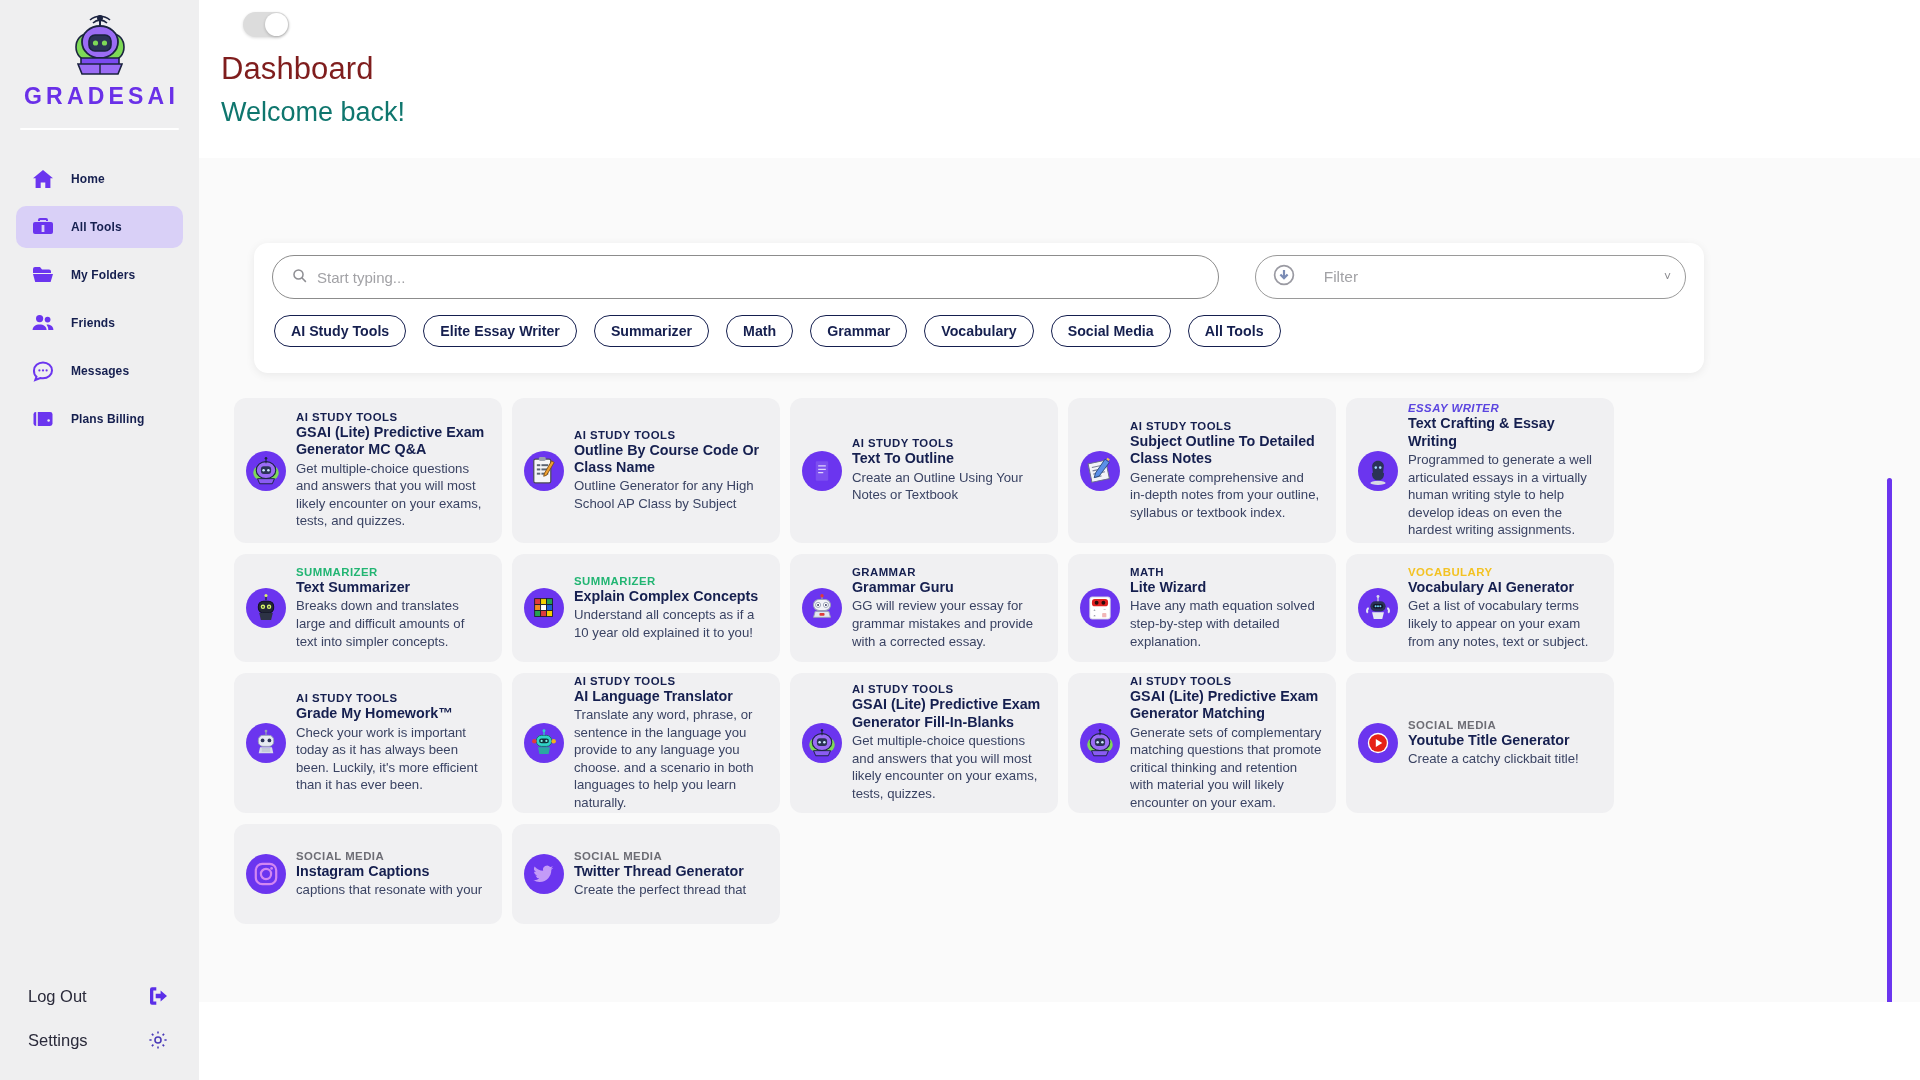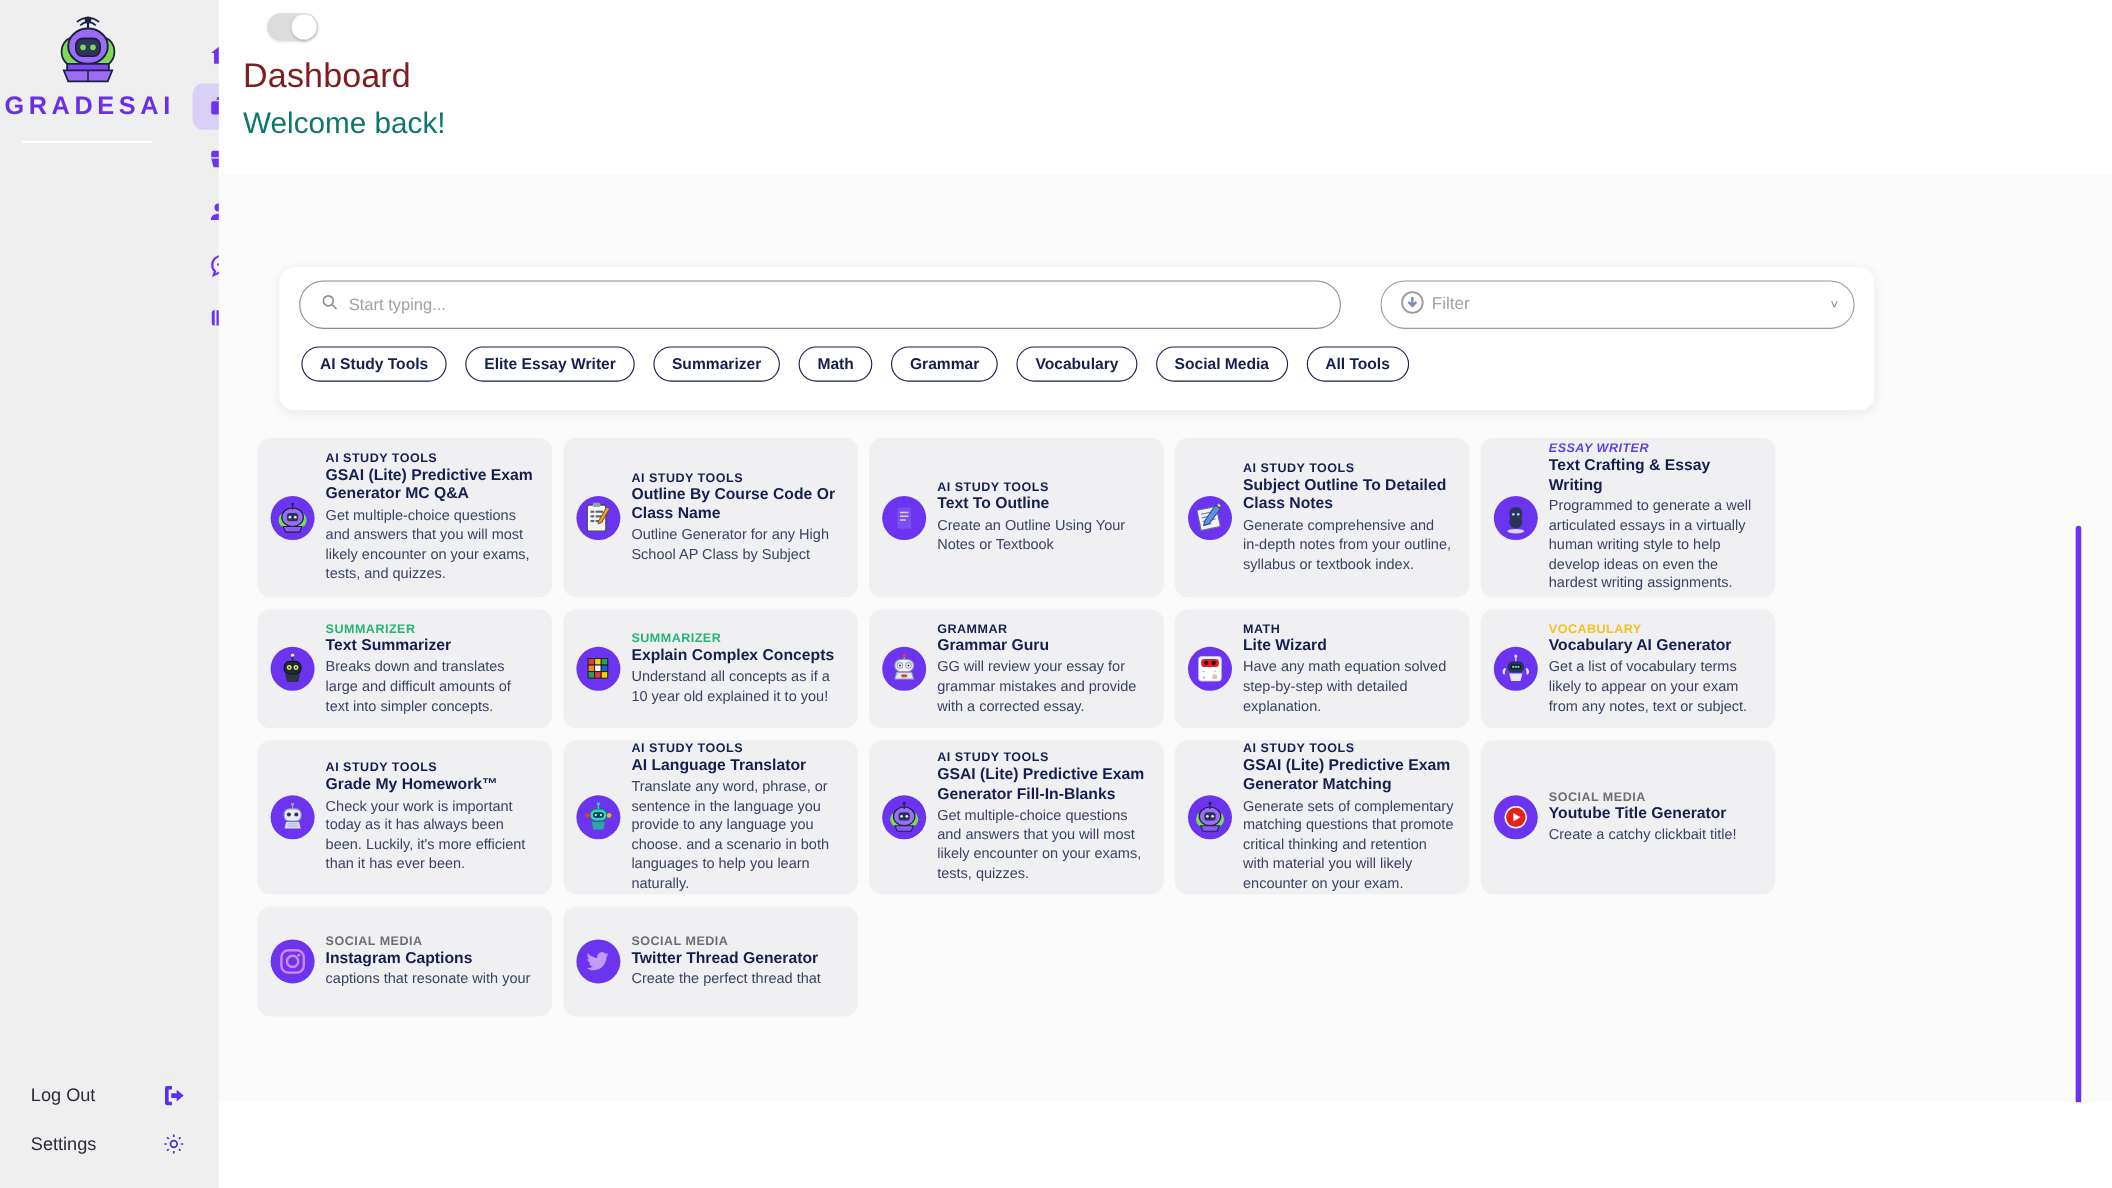--- a/index.html
+++ b/index.html
@@ -17,7 +17,7 @@
     background: #efeff0;
     flex: 0 0 199px;
     position: relative;
-    display: flex; flex-direction: row;
+    display: flex; flex-direction: column;
   }
   .logo-area { padding-top: 14px; text-align: center; }
   .logo-mark { width: 70px; height: 66px; margin: 0 auto; display:block; }

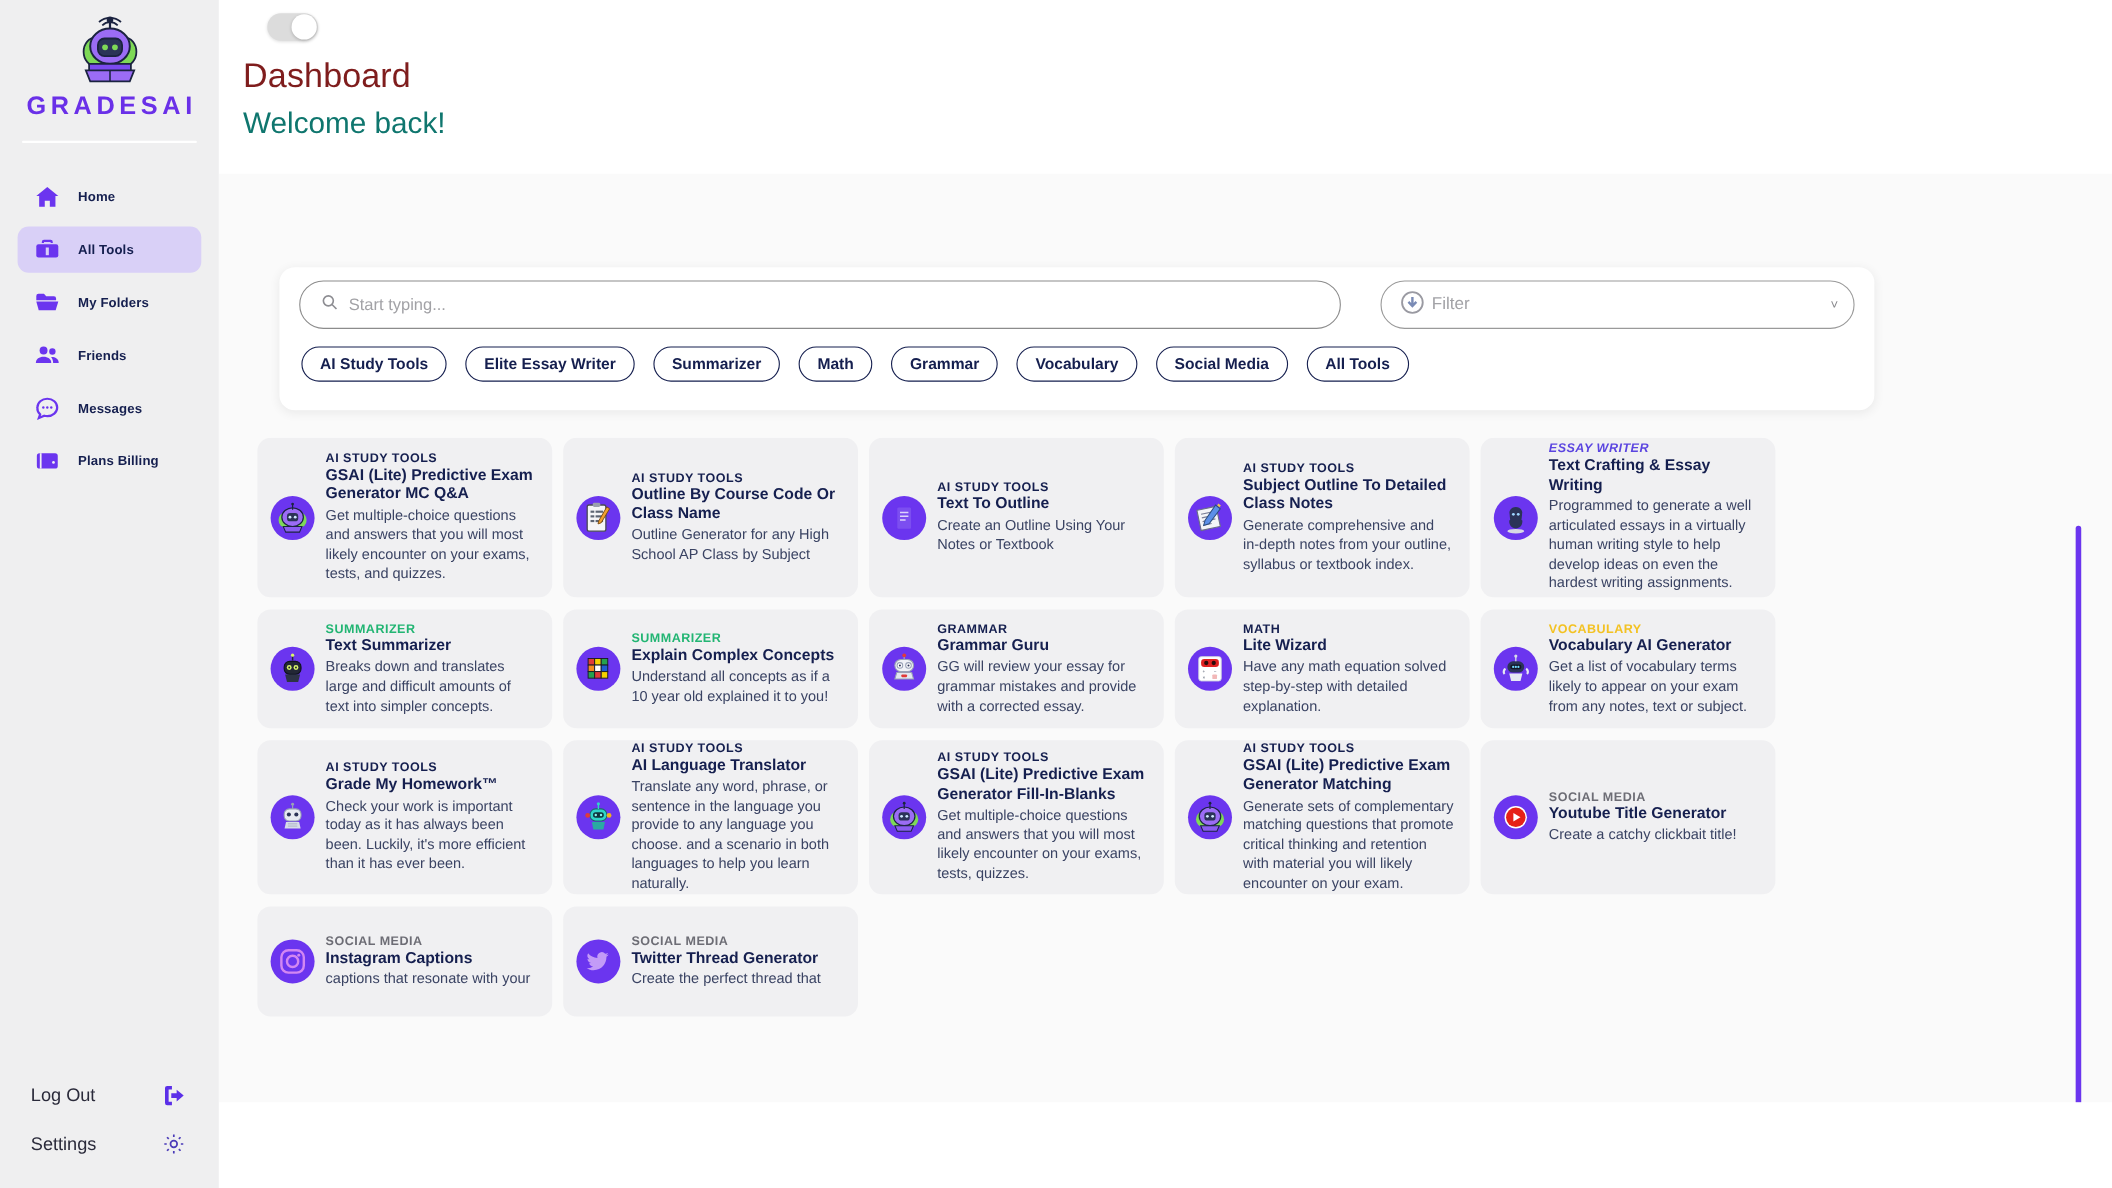--- a/index.html
+++ b/index.html
@@ -91,7 +91,7 @@
   .search-box input::placeholder { color: #a2a2a6; }
   .filter-box {
     width: 480px; height: 44px; border: 1.6px solid #9a9a9a; border-radius: 24px;
-    display: flex; align-items: center; padding: 0 16px; gap: 6px; margin-left: 36px;
+    display: flex; align-items: center; padding: 0 16px; gap: 28px; margin-left: 36px;
     position: relative; background:#fff;
   }
   .filter-box .flabel { font-size: 15.5px; color: #a2a2a6; }

